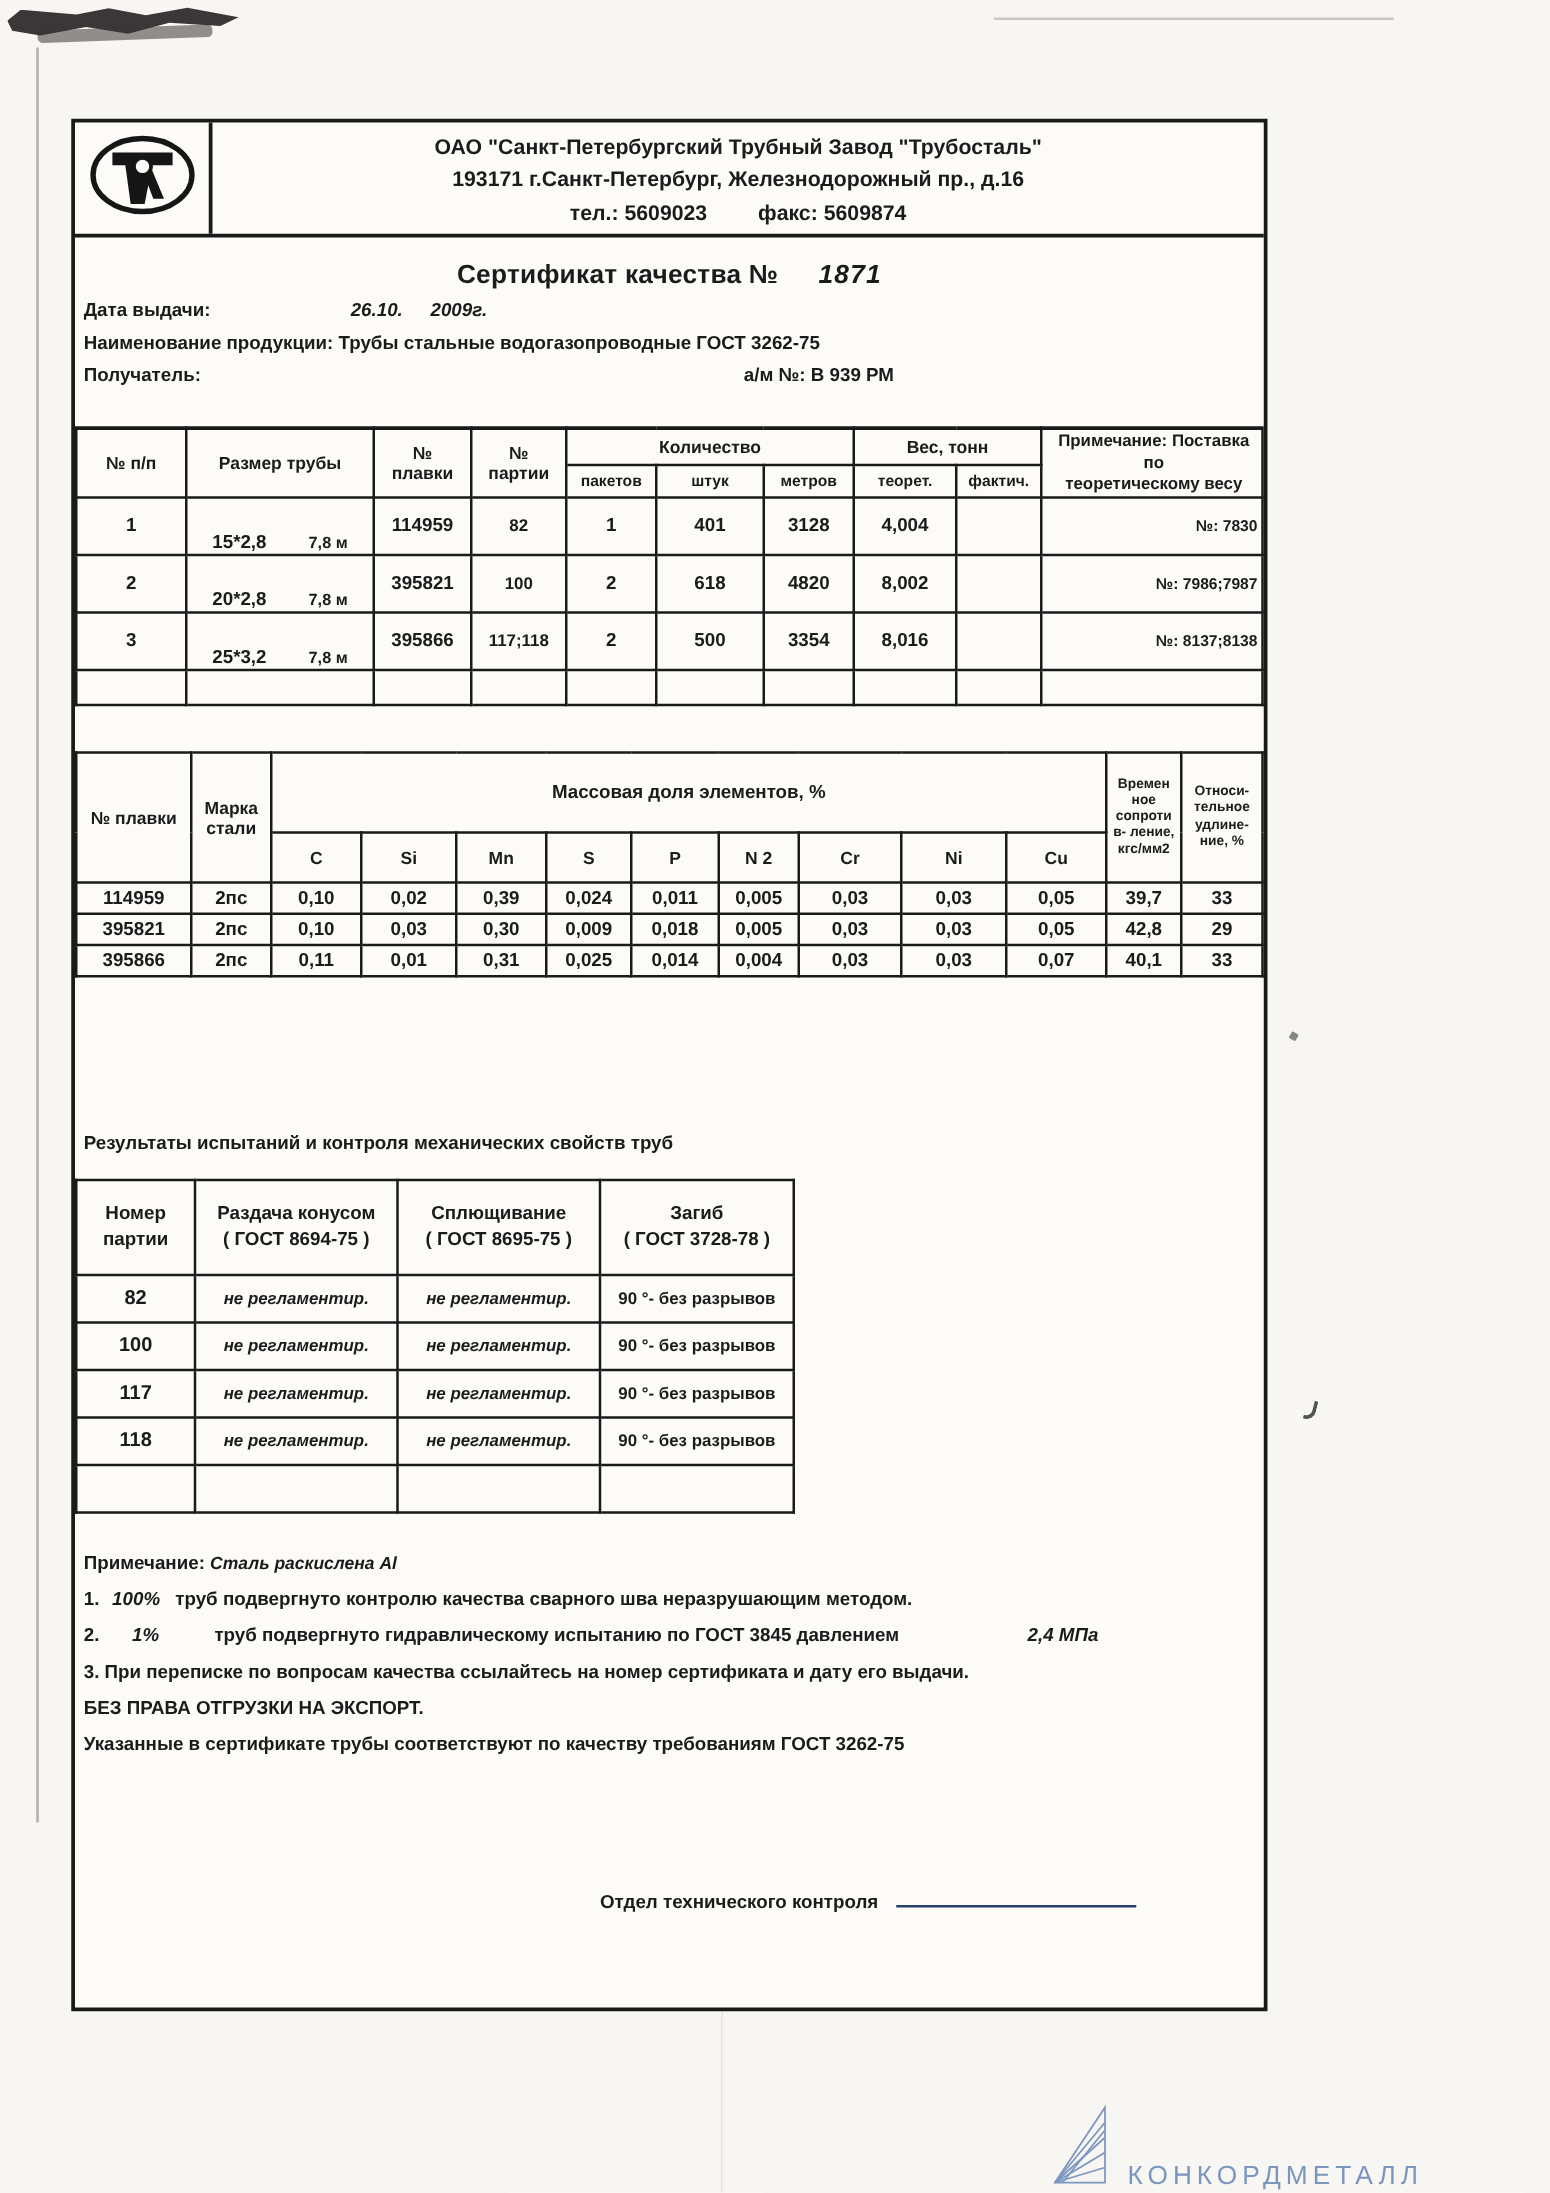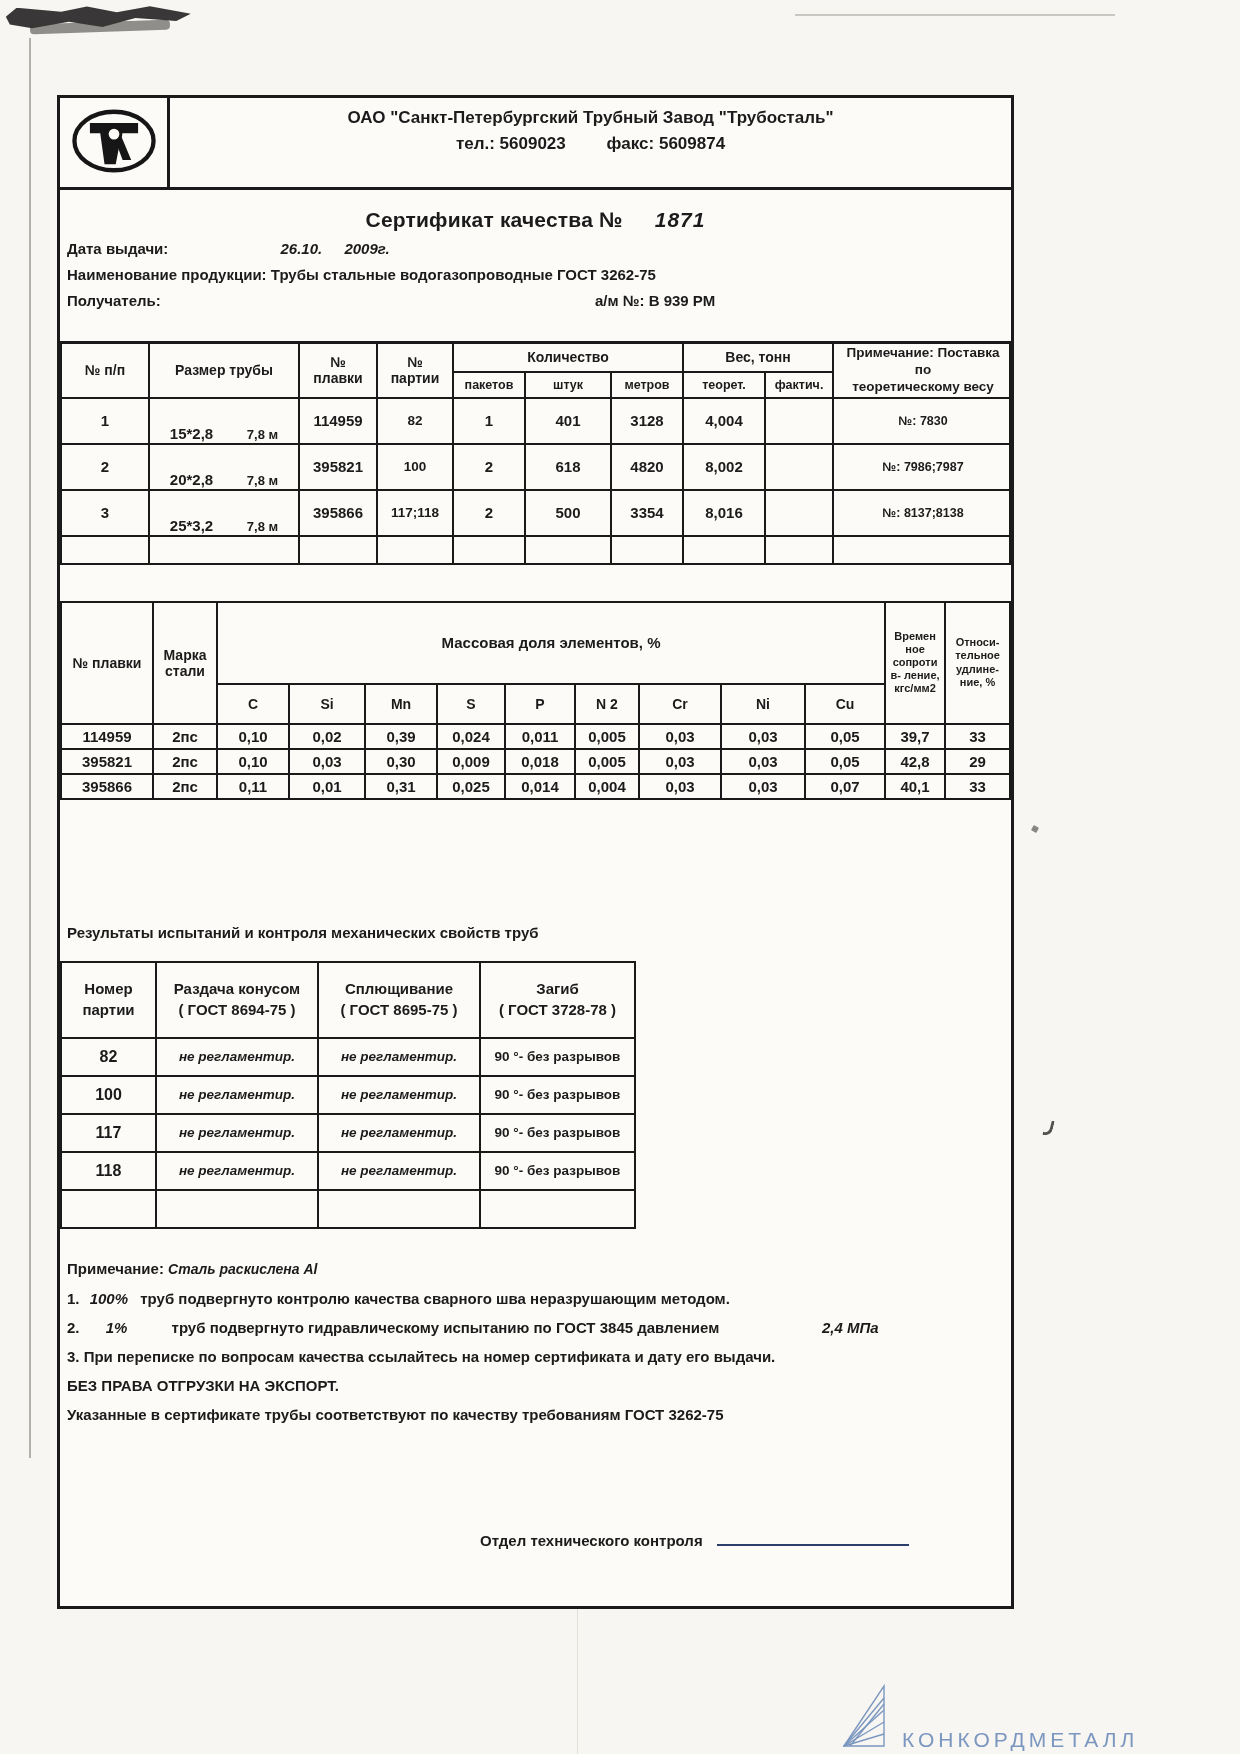--- a/index.html
+++ b/index.html
@@ -141,6 +141,7 @@
     </div>
     <div class="head-text">
       <div>ОАО "Санкт-Петербургский Трубный Завод "Трубосталь"</div>
+      <div>193171   г.Санкт-Петербург, Железнодорожный пр., д.16</div>
       <div class="head-contacts">
         <span>тел.: 5609023</span>
         <span>факс: 5609874</span>

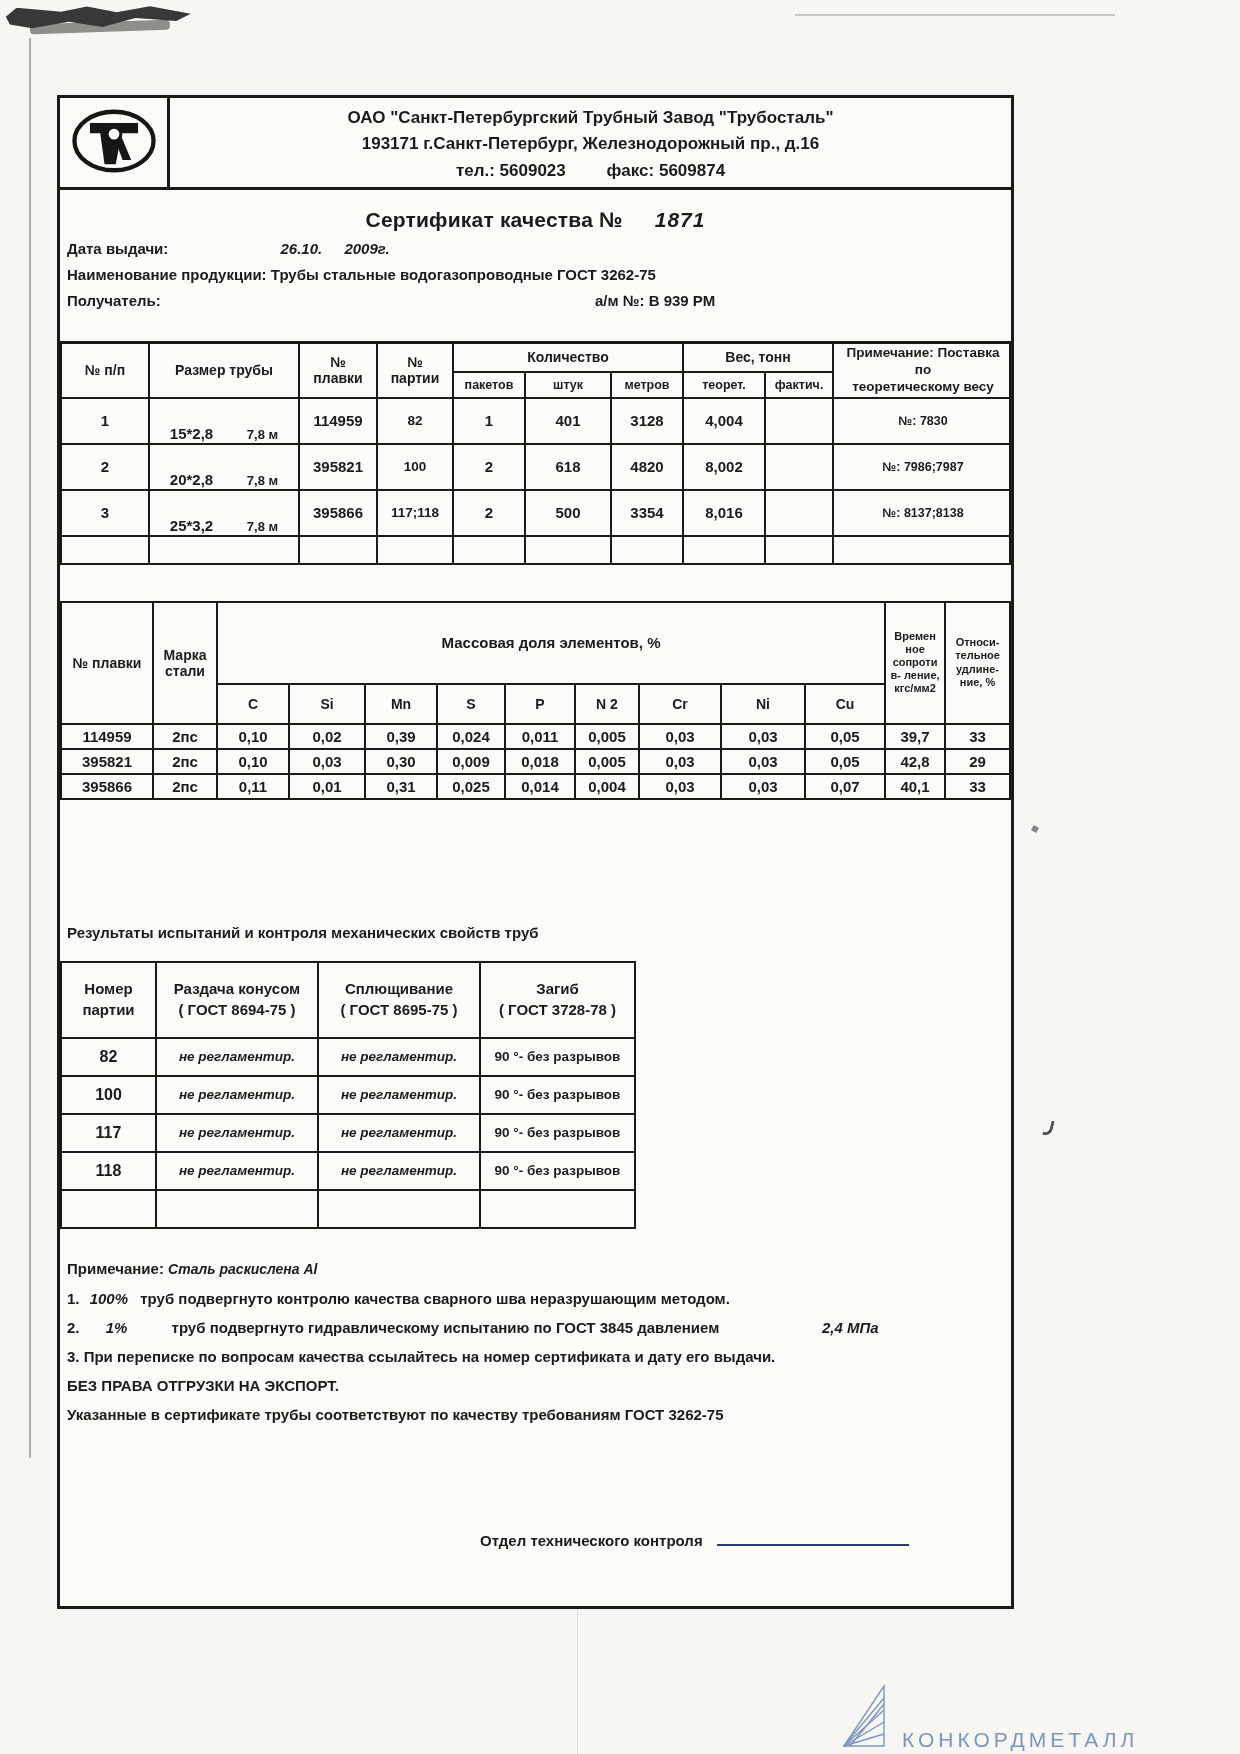--- a/index.html
+++ b/index.html
@@ -75,7 +75,7 @@
   .t1 thead tr:first-child th { height:27px; }
   .t1 td { height:28px; font-size:15px; }
   .t1 .note-h { font-size:13.5px; text-align:center; padding-left:6px; line-height:1.25;margin-left:42px; }
-  .t1 .note-c { font-size:12.5px; text-align:center; padding-left:6px;margin-top:32px; }
+  .t1 .note-c { font-size:12.5px; text-align:right; padding-left:6px;margin-top:32px; }
   .t1 .size-c { }
   .size-wrap { display:flex; justify-content:space-around; align-items:baseline;margin-top:25px; }
   .size-wrap .len { font-size:13px; }

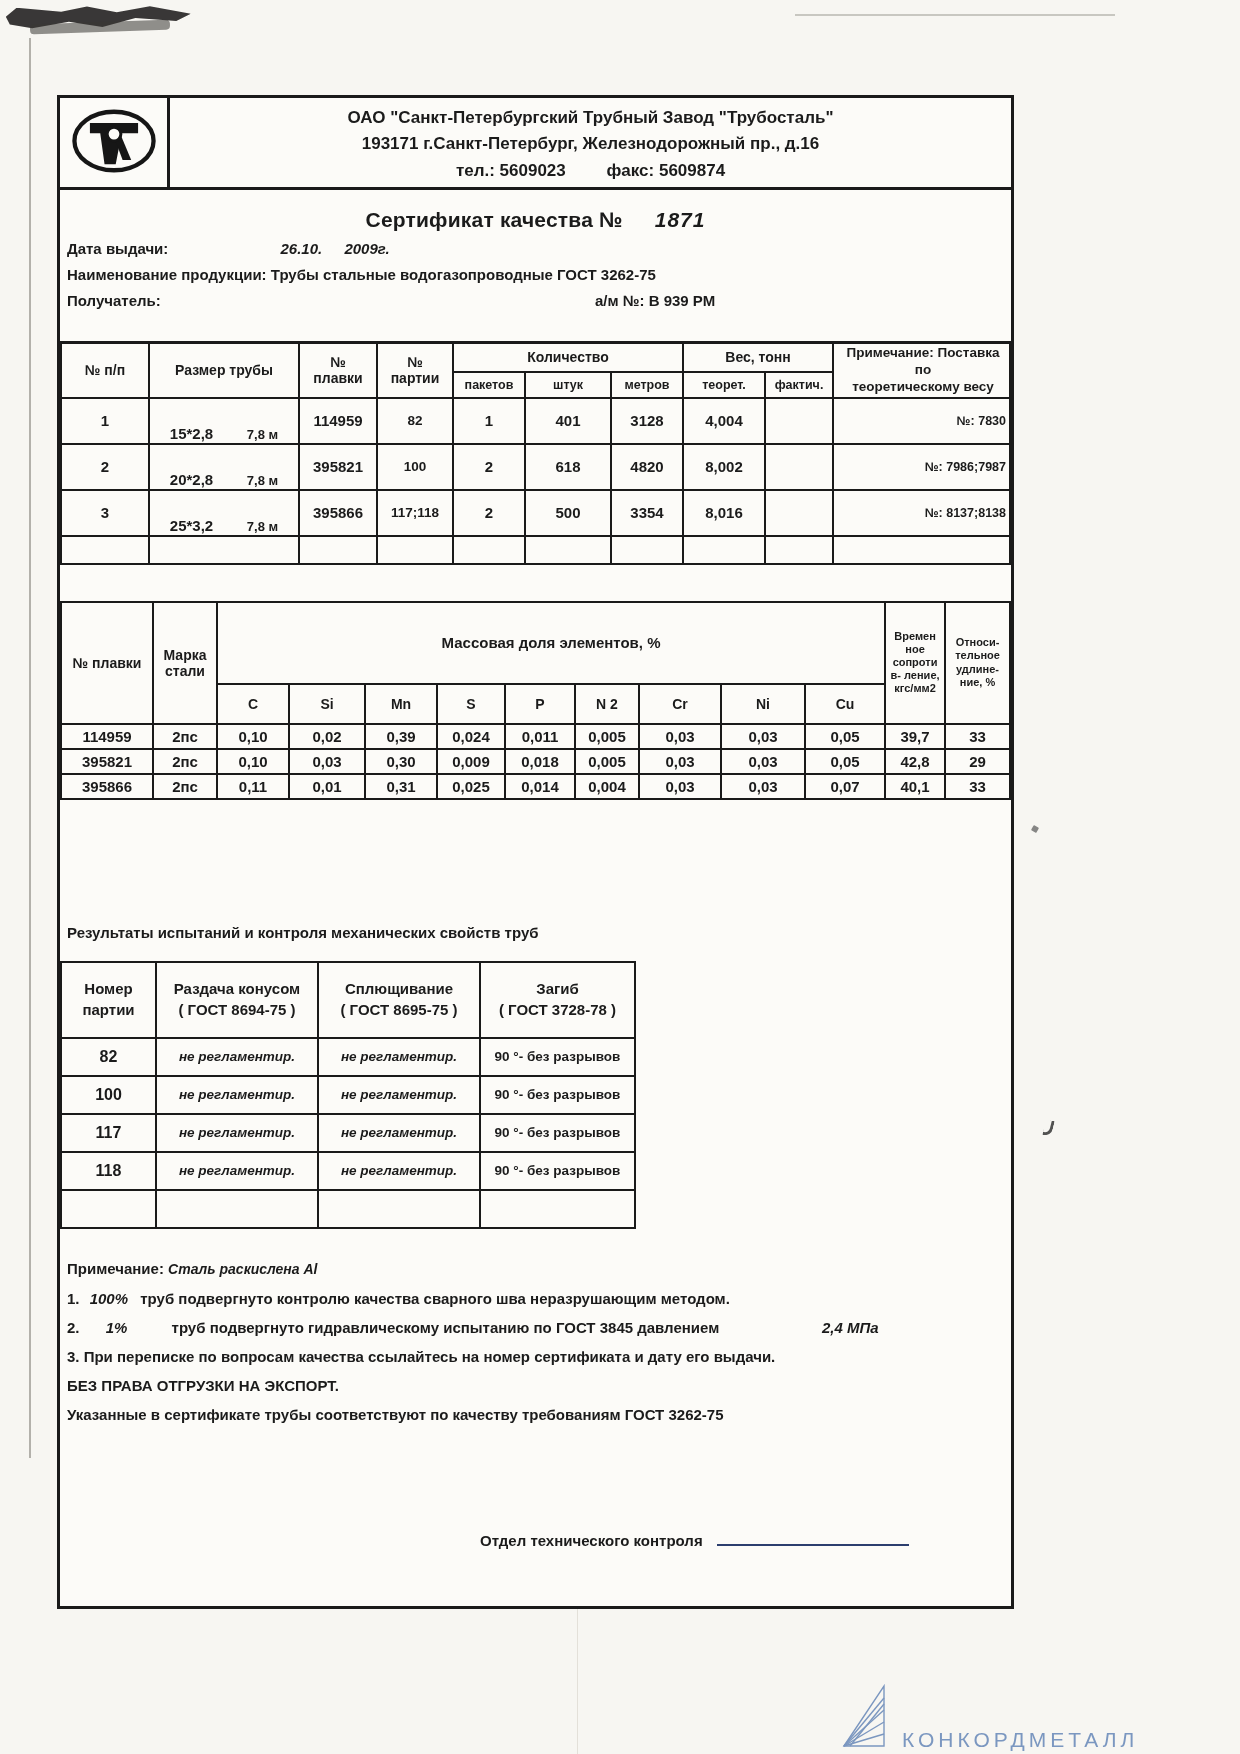--- a/index.html
+++ b/index.html
@@ -83,7 +83,7 @@
 
   
   .t2 { width:100%; margin-top:36px; }
-  .t2 .group-h { height:82px; font-size:15px; }
+  .t2 .group-h { height:64px; font-size:15px; }
   .t2 .melt-h, .t2 .grade-h { font-size:14px; }
   .t2 .sym { height:40px; font-size:14px; }
   .t2 .narrow-h { font-size:11px; line-height:1.2; padding:2px 2px; vertical-align:middle; }

